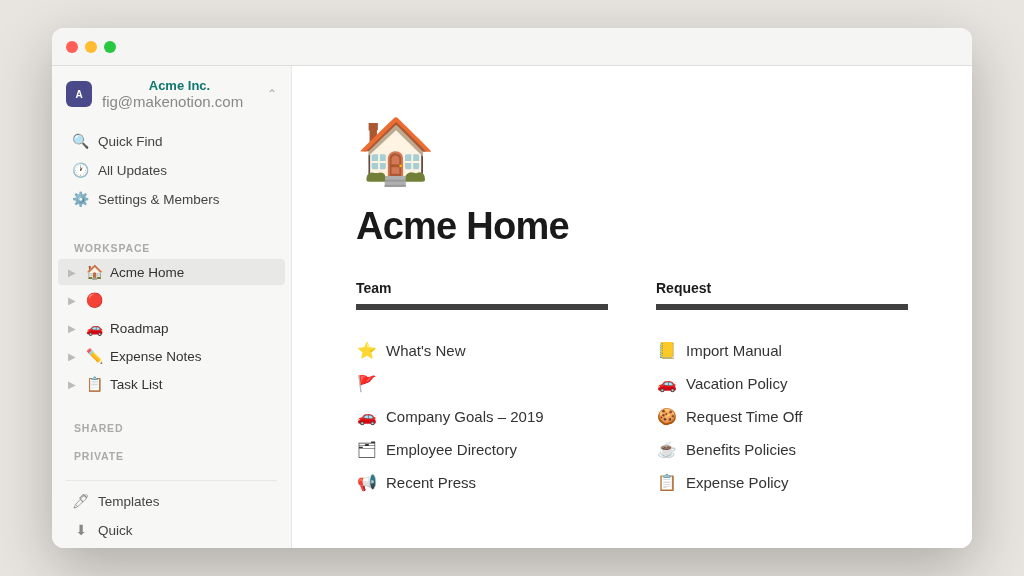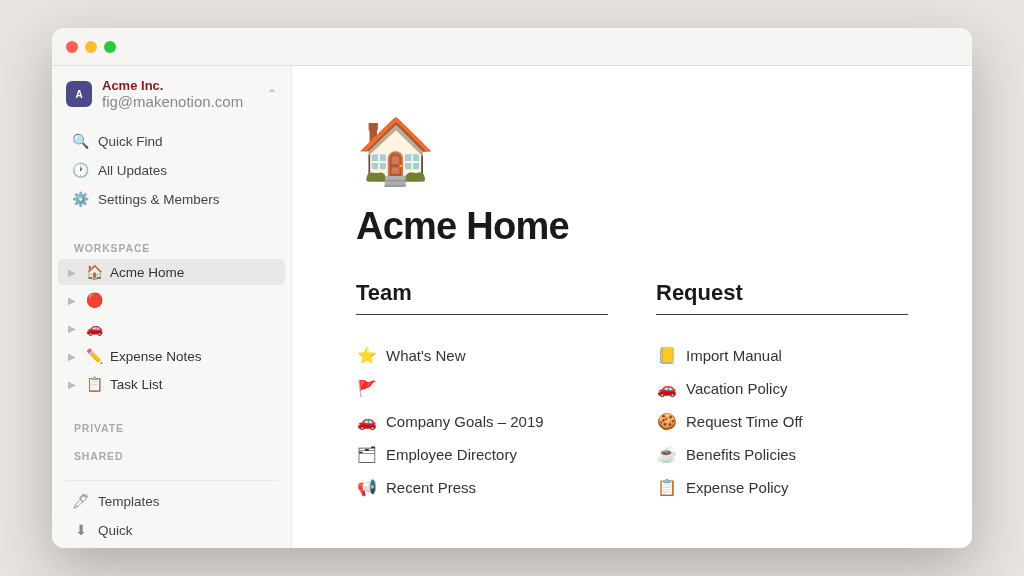--- a/index.html
+++ b/index.html
@@ -97,10 +97,11 @@
     .account-name {
       font-size: 13px;
       font-weight: 600;
-      color: #7f1d1d;
+      color: #0f766e;
       white-space: nowrap;
       overflow: hidden;
       text-overflow: ellipsis;
+      text-align: center;
     }
 
     .account-email {

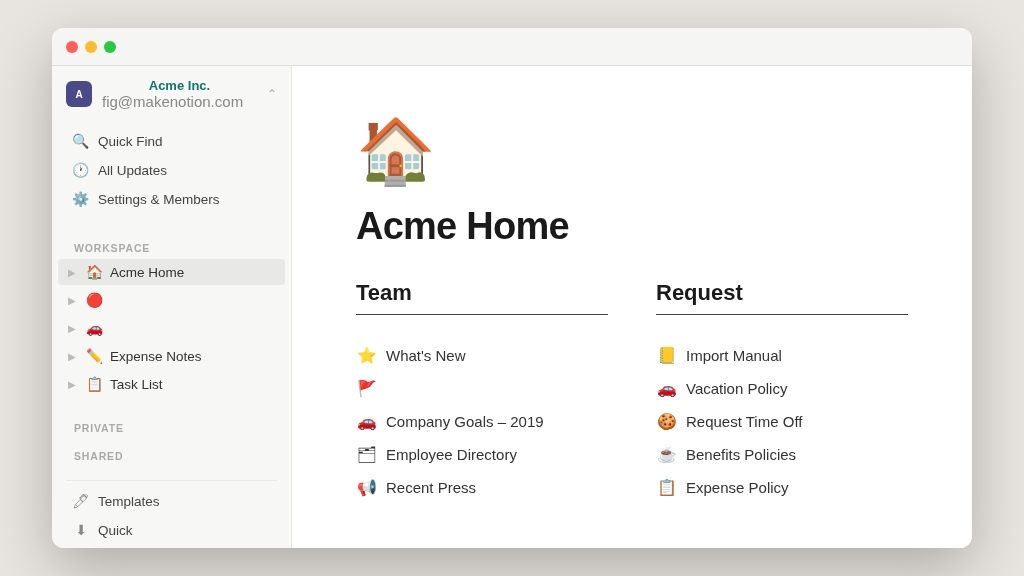--- a/index.html
+++ b/index.html
@@ -226,12 +226,12 @@
     }
 
     .column-title {
-      font-size: 22px;
+      font-size: 14px;
       font-weight: 700;
       color: #1a1a1a;
       margin-bottom: 24px;
       padding-bottom: 8px;
-      border-bottom: 1px solid #404040;
+      border-bottom: 6px solid #404040;
     }
 
     .content-list {

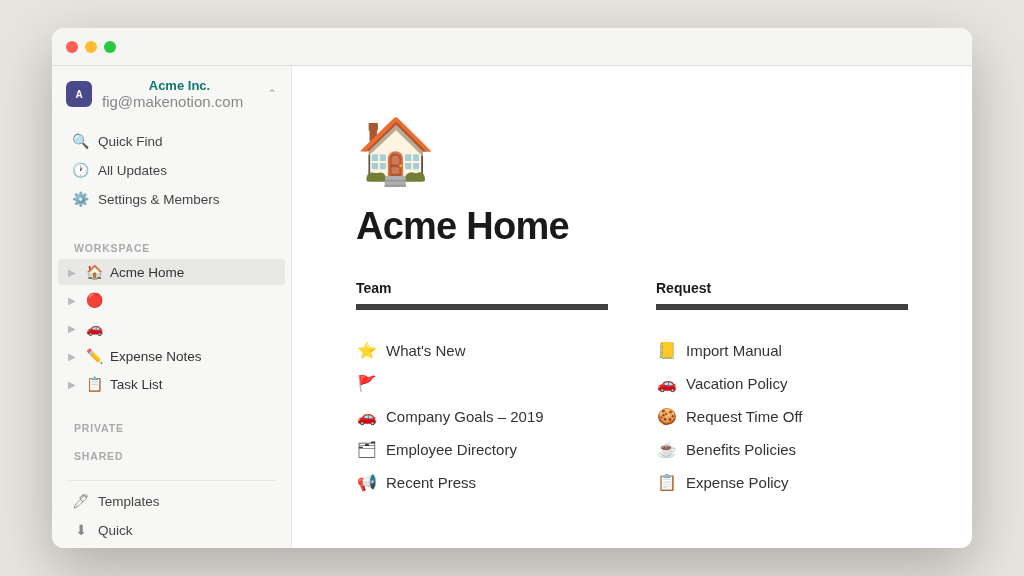--- a/index.html
+++ b/index.html
@@ -314,6 +314,7 @@
       <div class="workspace-item">
         <span class="item-chevron">▶</span>
         <span class="item-emoji">🚗</span>
+        <span class="item-label">Roadmap</span>
       </div>
       <div class="workspace-item">
         <span class="item-chevron">▶</span>

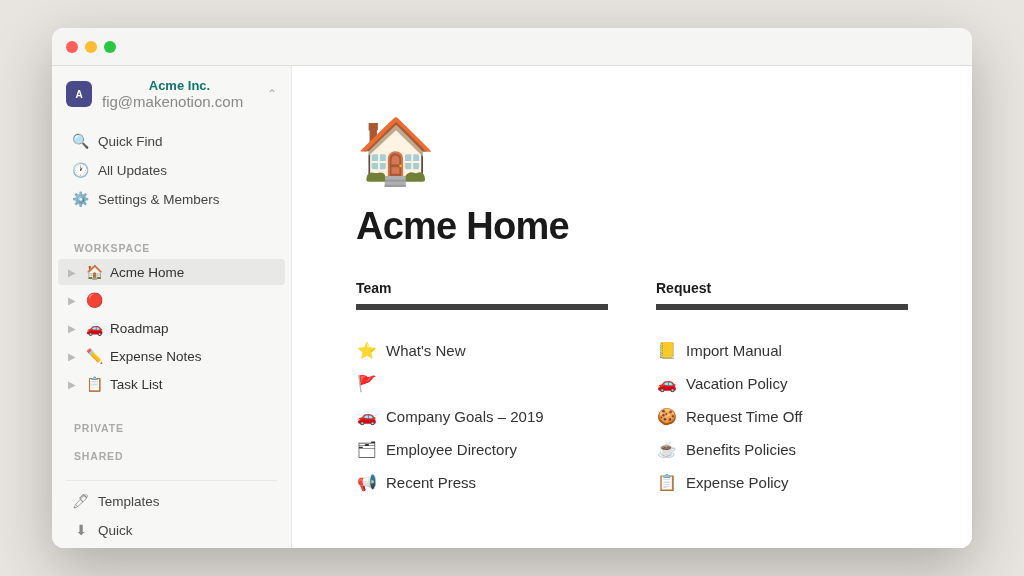--- a/index.html
+++ b/index.html
@@ -329,8 +329,8 @@
 
       <div class="sidebar-divider"></div>
 
+      <div class="section-label">SHARED</div>
       <div class="section-label">PRIVATE</div>
-      <div class="section-label">SHARED</div>
 
       <div class="sidebar-bottom">
         <div class="sidebar-divider"></div>

